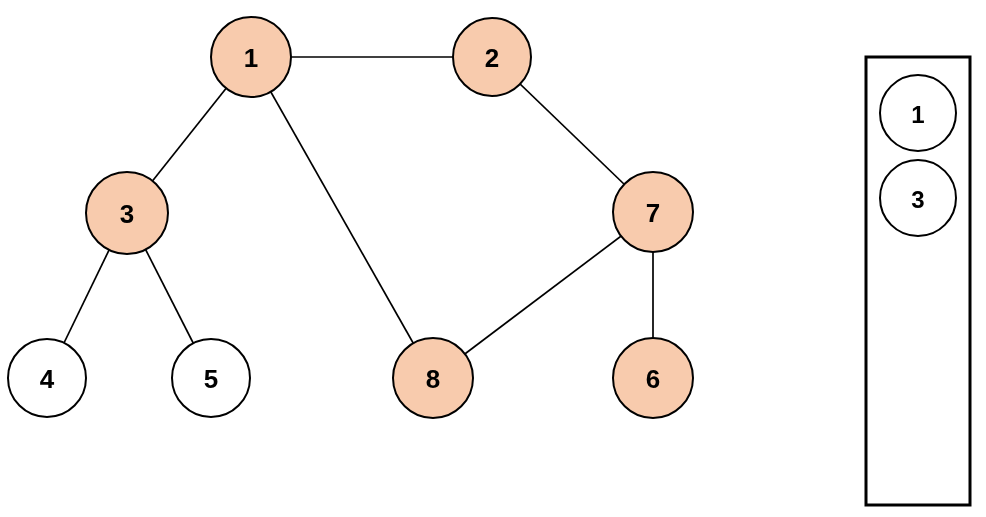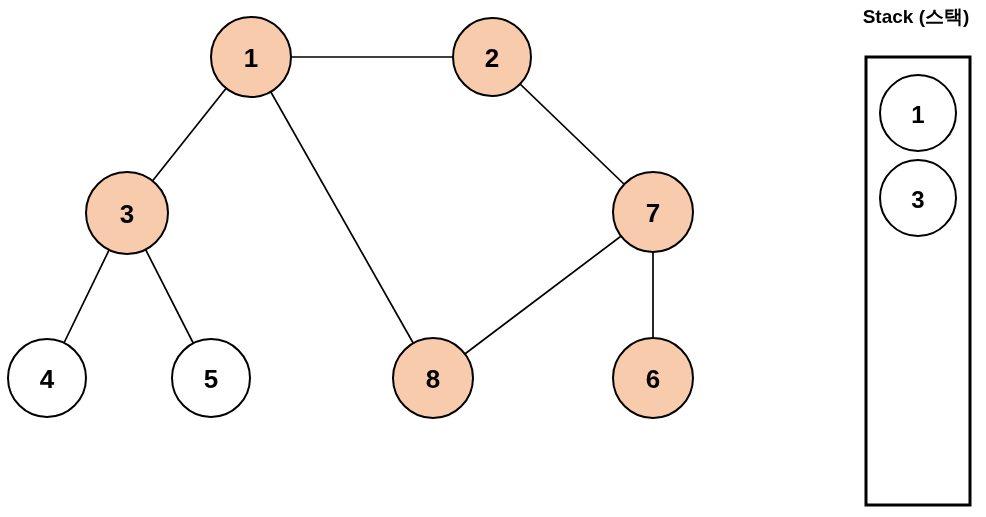--- a/index.html
+++ b/index.html
@@ -87,7 +87,6 @@
         <text x="918" y="198" text-anchor="middle" dominant-baseline="central" dy="1" font-family="&quot;Liberation Sans&quot;,&quot;DejaVu Sans&quot;,sans-serif" font-size="24" font-weight="bold" fill="#000000">3</text>
       </g>
     </svg>
-  <div class="stack-title">Stack (스택)</div>
 </div>
 
 </body></html>

